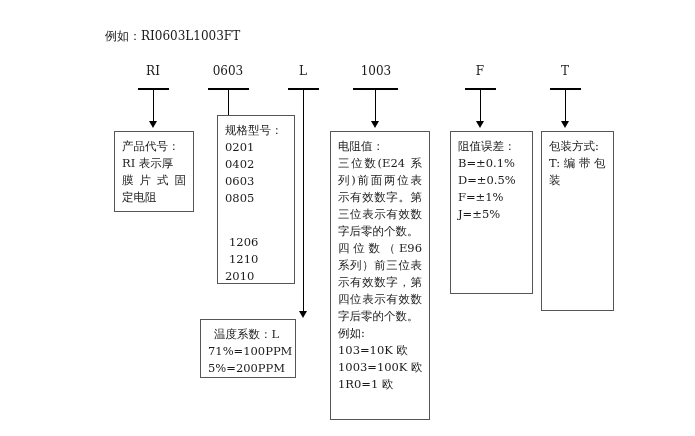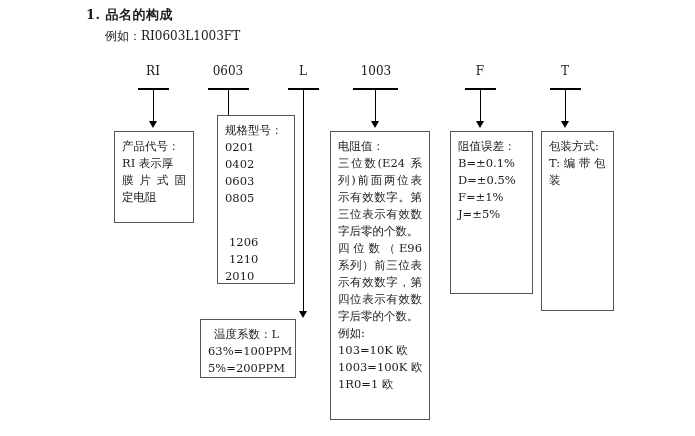--- a/index.html
+++ b/index.html
@@ -81,10 +81,6 @@
 
 <div class="page">
 
-  <div class="title">
-    <span>1.</span>
-    <span>品名的构成</span>
-  </div>
   <div class="example-line">例如：RI0603L1003FT</div>
 
   <div class="seg-label" style="left:128px;top:64px;width:50px;">RI</div>

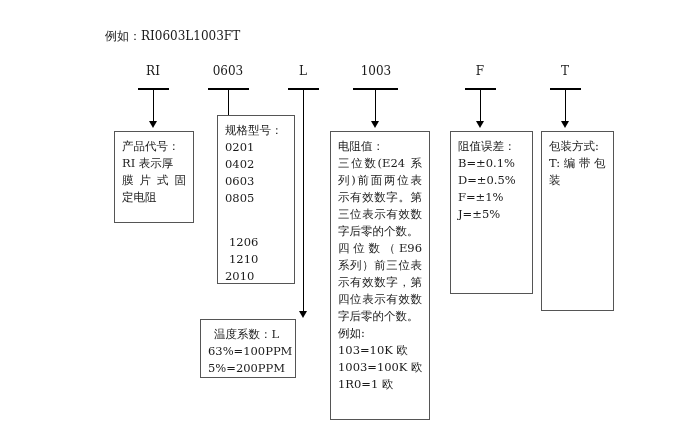--- a/index.html
+++ b/index.html
@@ -114,7 +114,7 @@
   <div class="vline" style="left:565px;top:88px;height:34px;"></div>
   <div class="arrowhead" style="left:561px;top:121px;"></div>
 
-  <div class="box" style="left:114px;top:131px;width:80px;height:92px;">
+  <div class="box" style="left:114px;top:131px;width:80px;height:81px;">
     <div class="ln">产品代号：</div>
     <div class="ln">RI 表示厚</div>
     <div class="ln just">膜片式固</div>

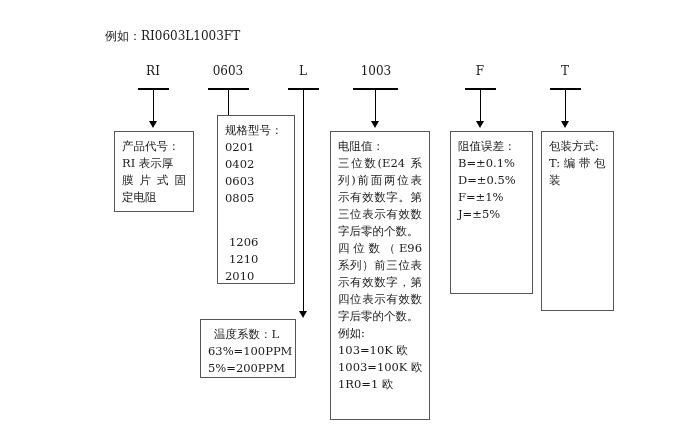--- a/index.html
+++ b/index.html
@@ -135,7 +135,7 @@
 
   <div class="box" style="left:200px;top:319px;width:96px;height:59px;">
     <div class="ln" style="padding-left:6px;">温度系数：L</div>
-    <div class="ln">63%=100PPM</div>
+    <div class="ln">71%=100PPM</div>
     <div class="ln">5%=200PPM</div>
   </div>
 

